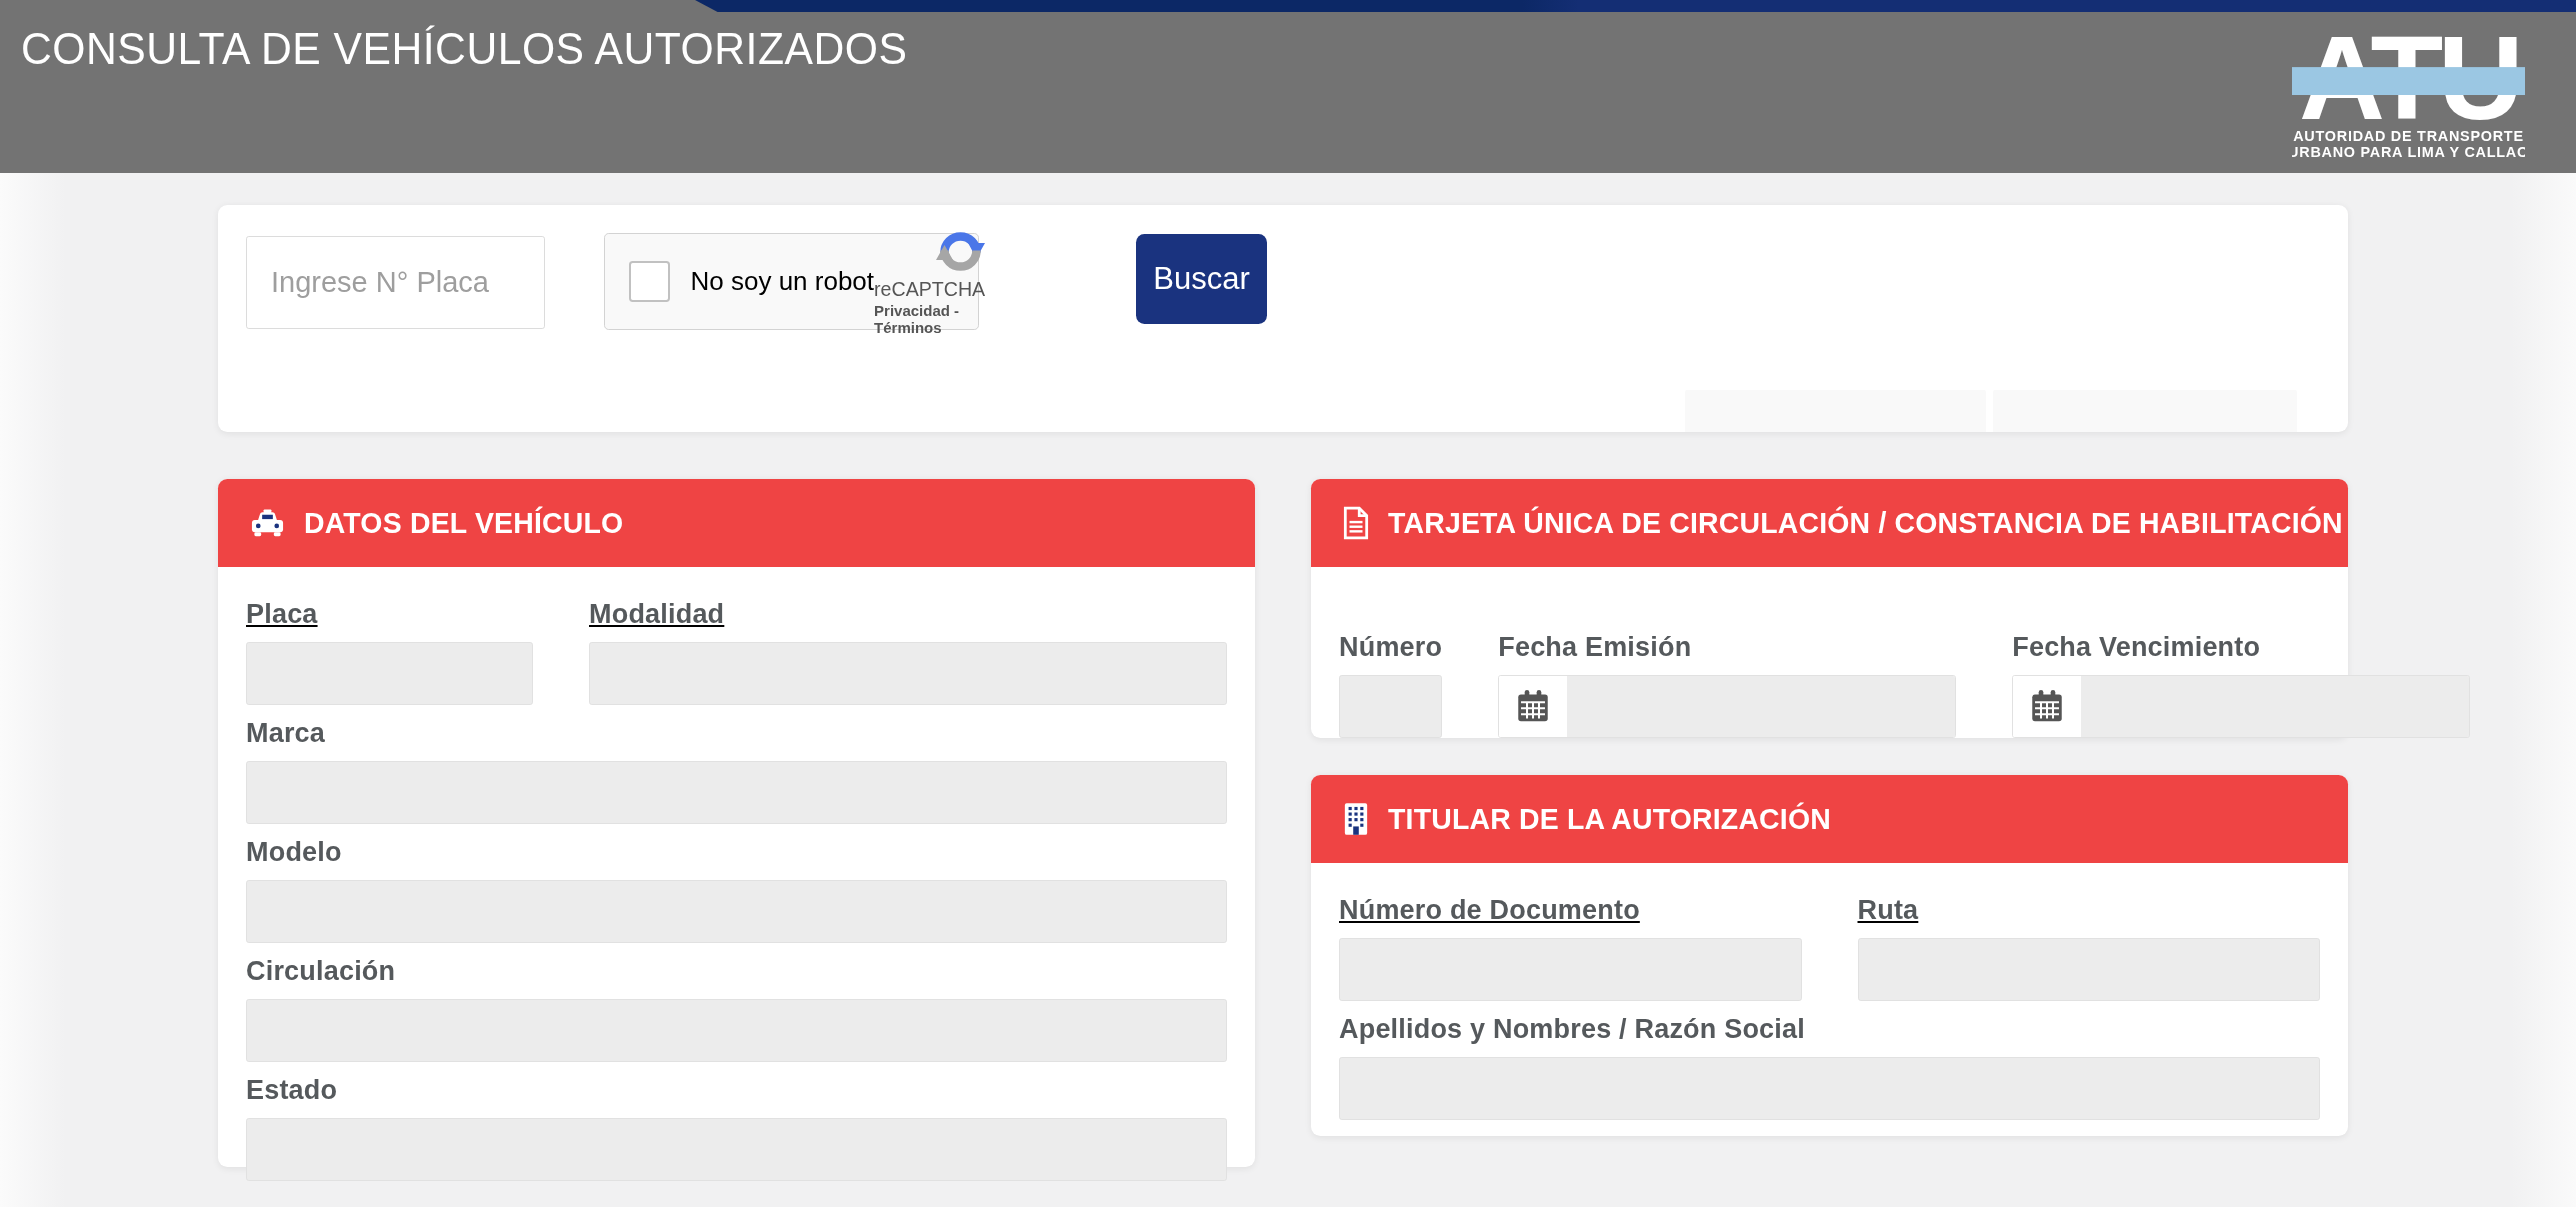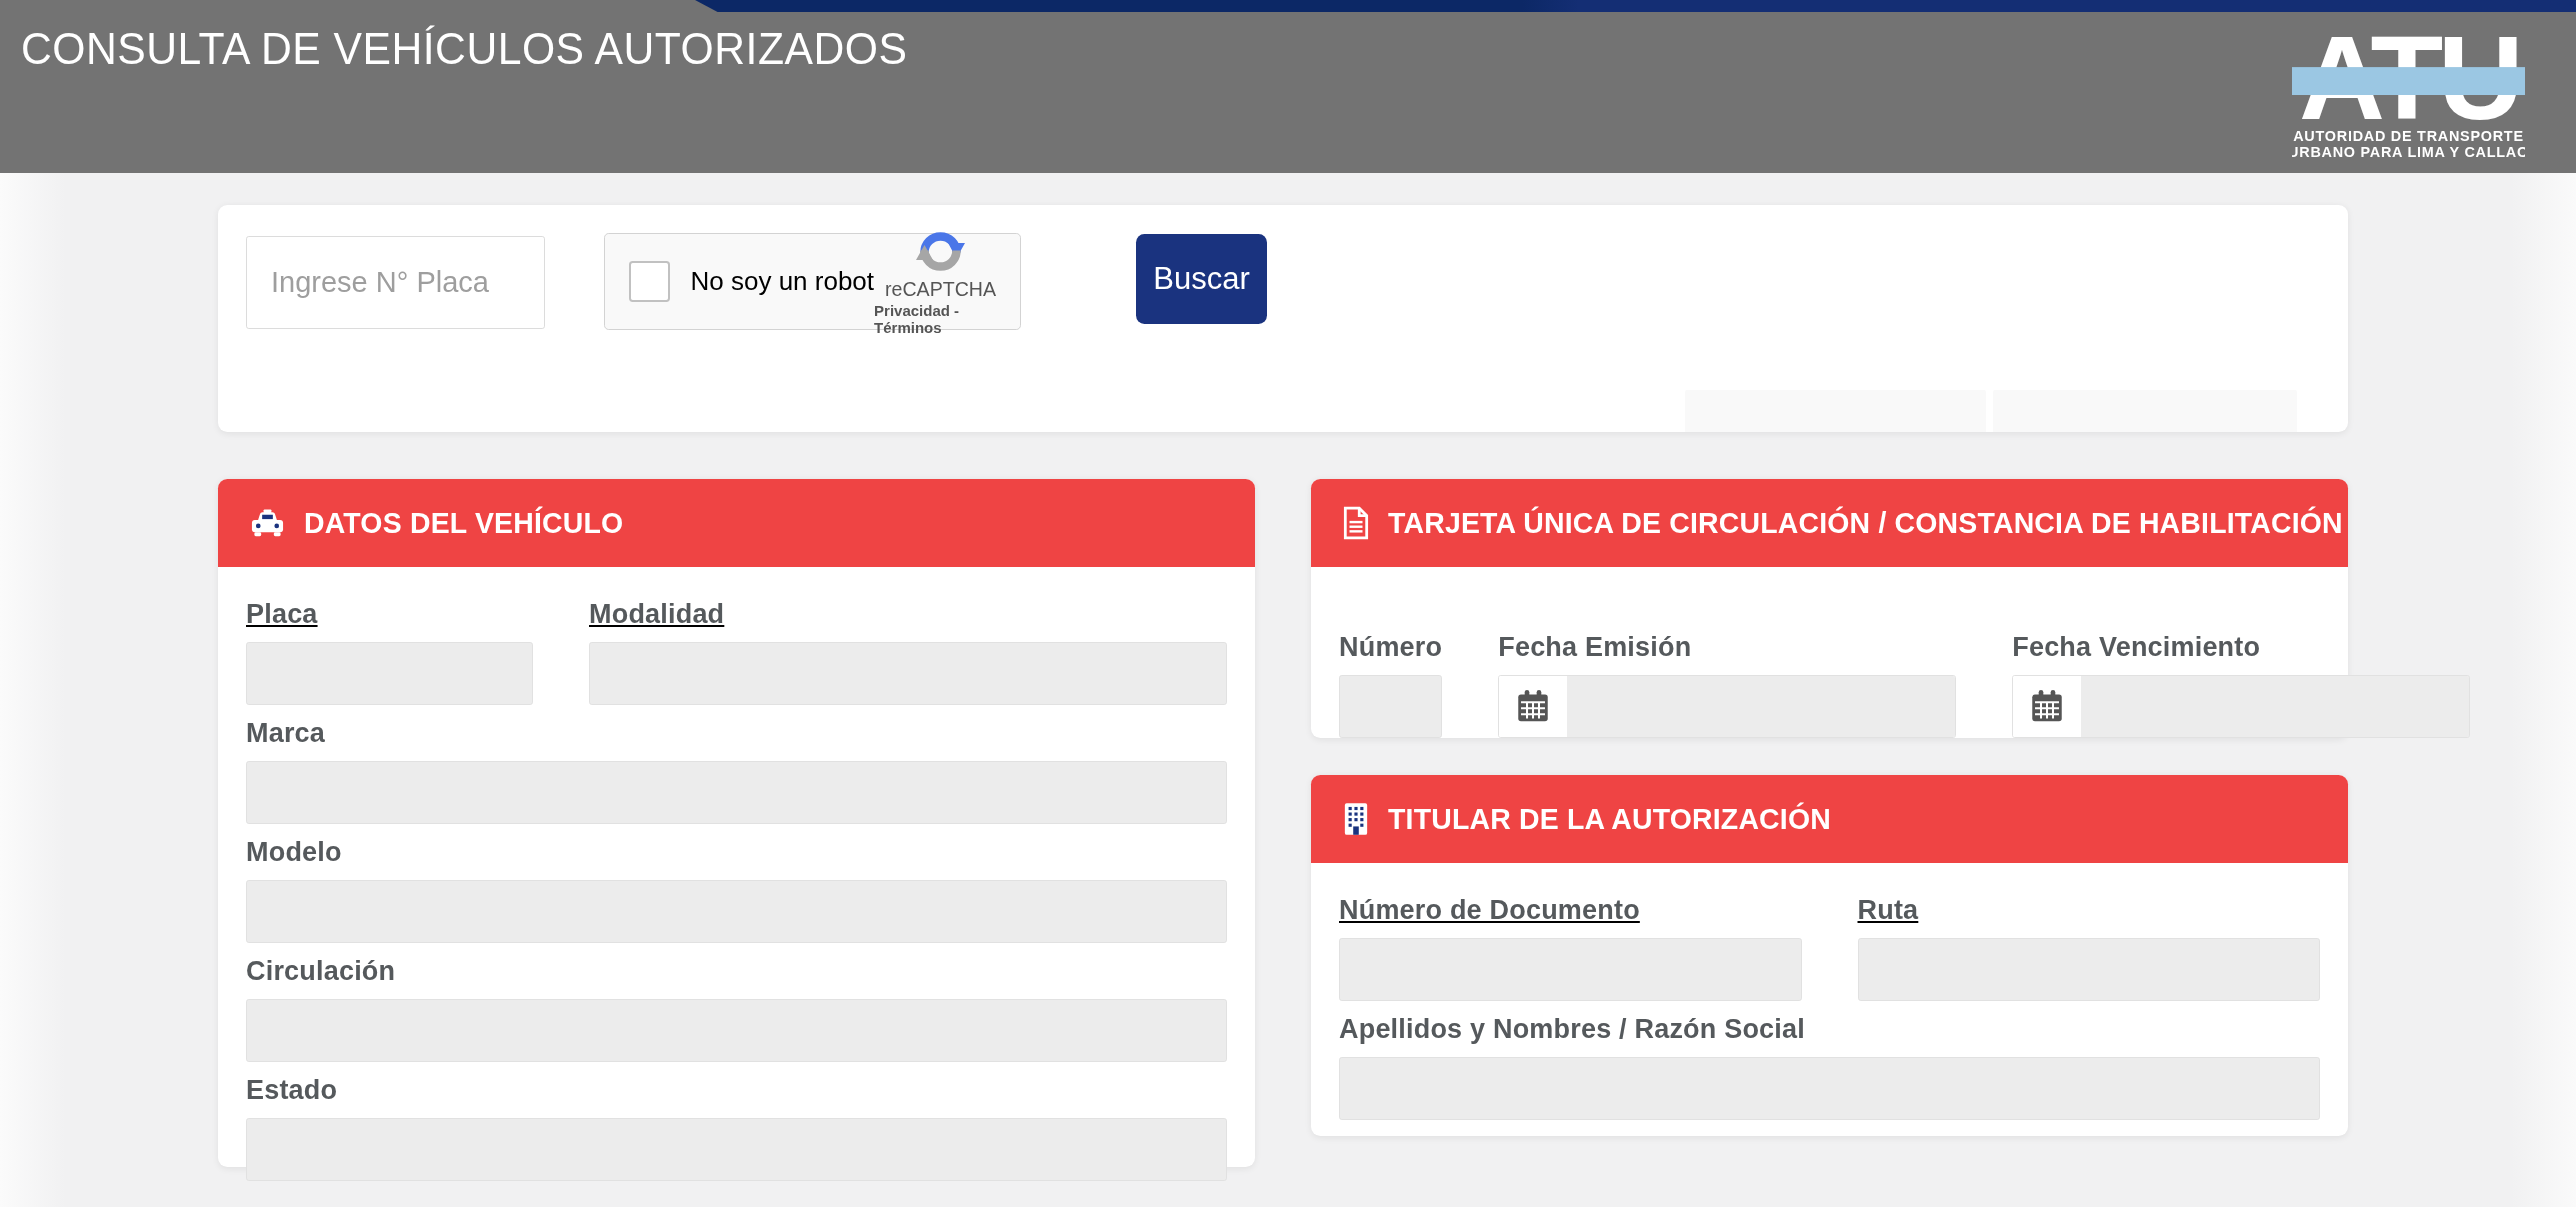--- a/index.html
+++ b/index.html
@@ -74,7 +74,7 @@
   .placa-input::placeholder { color:#9e9e9e; }
 
   .recaptcha {
-    position:absolute; left:386px; top:28px; width:417px; height:97px;
+    position:absolute; left:386px; top:28px; width:375px; height:97px;
     background:#f9f9f9; border:1.9px solid #d3d3d3; border-radius:4.7px;
     display:flex; align-items:center;
   }

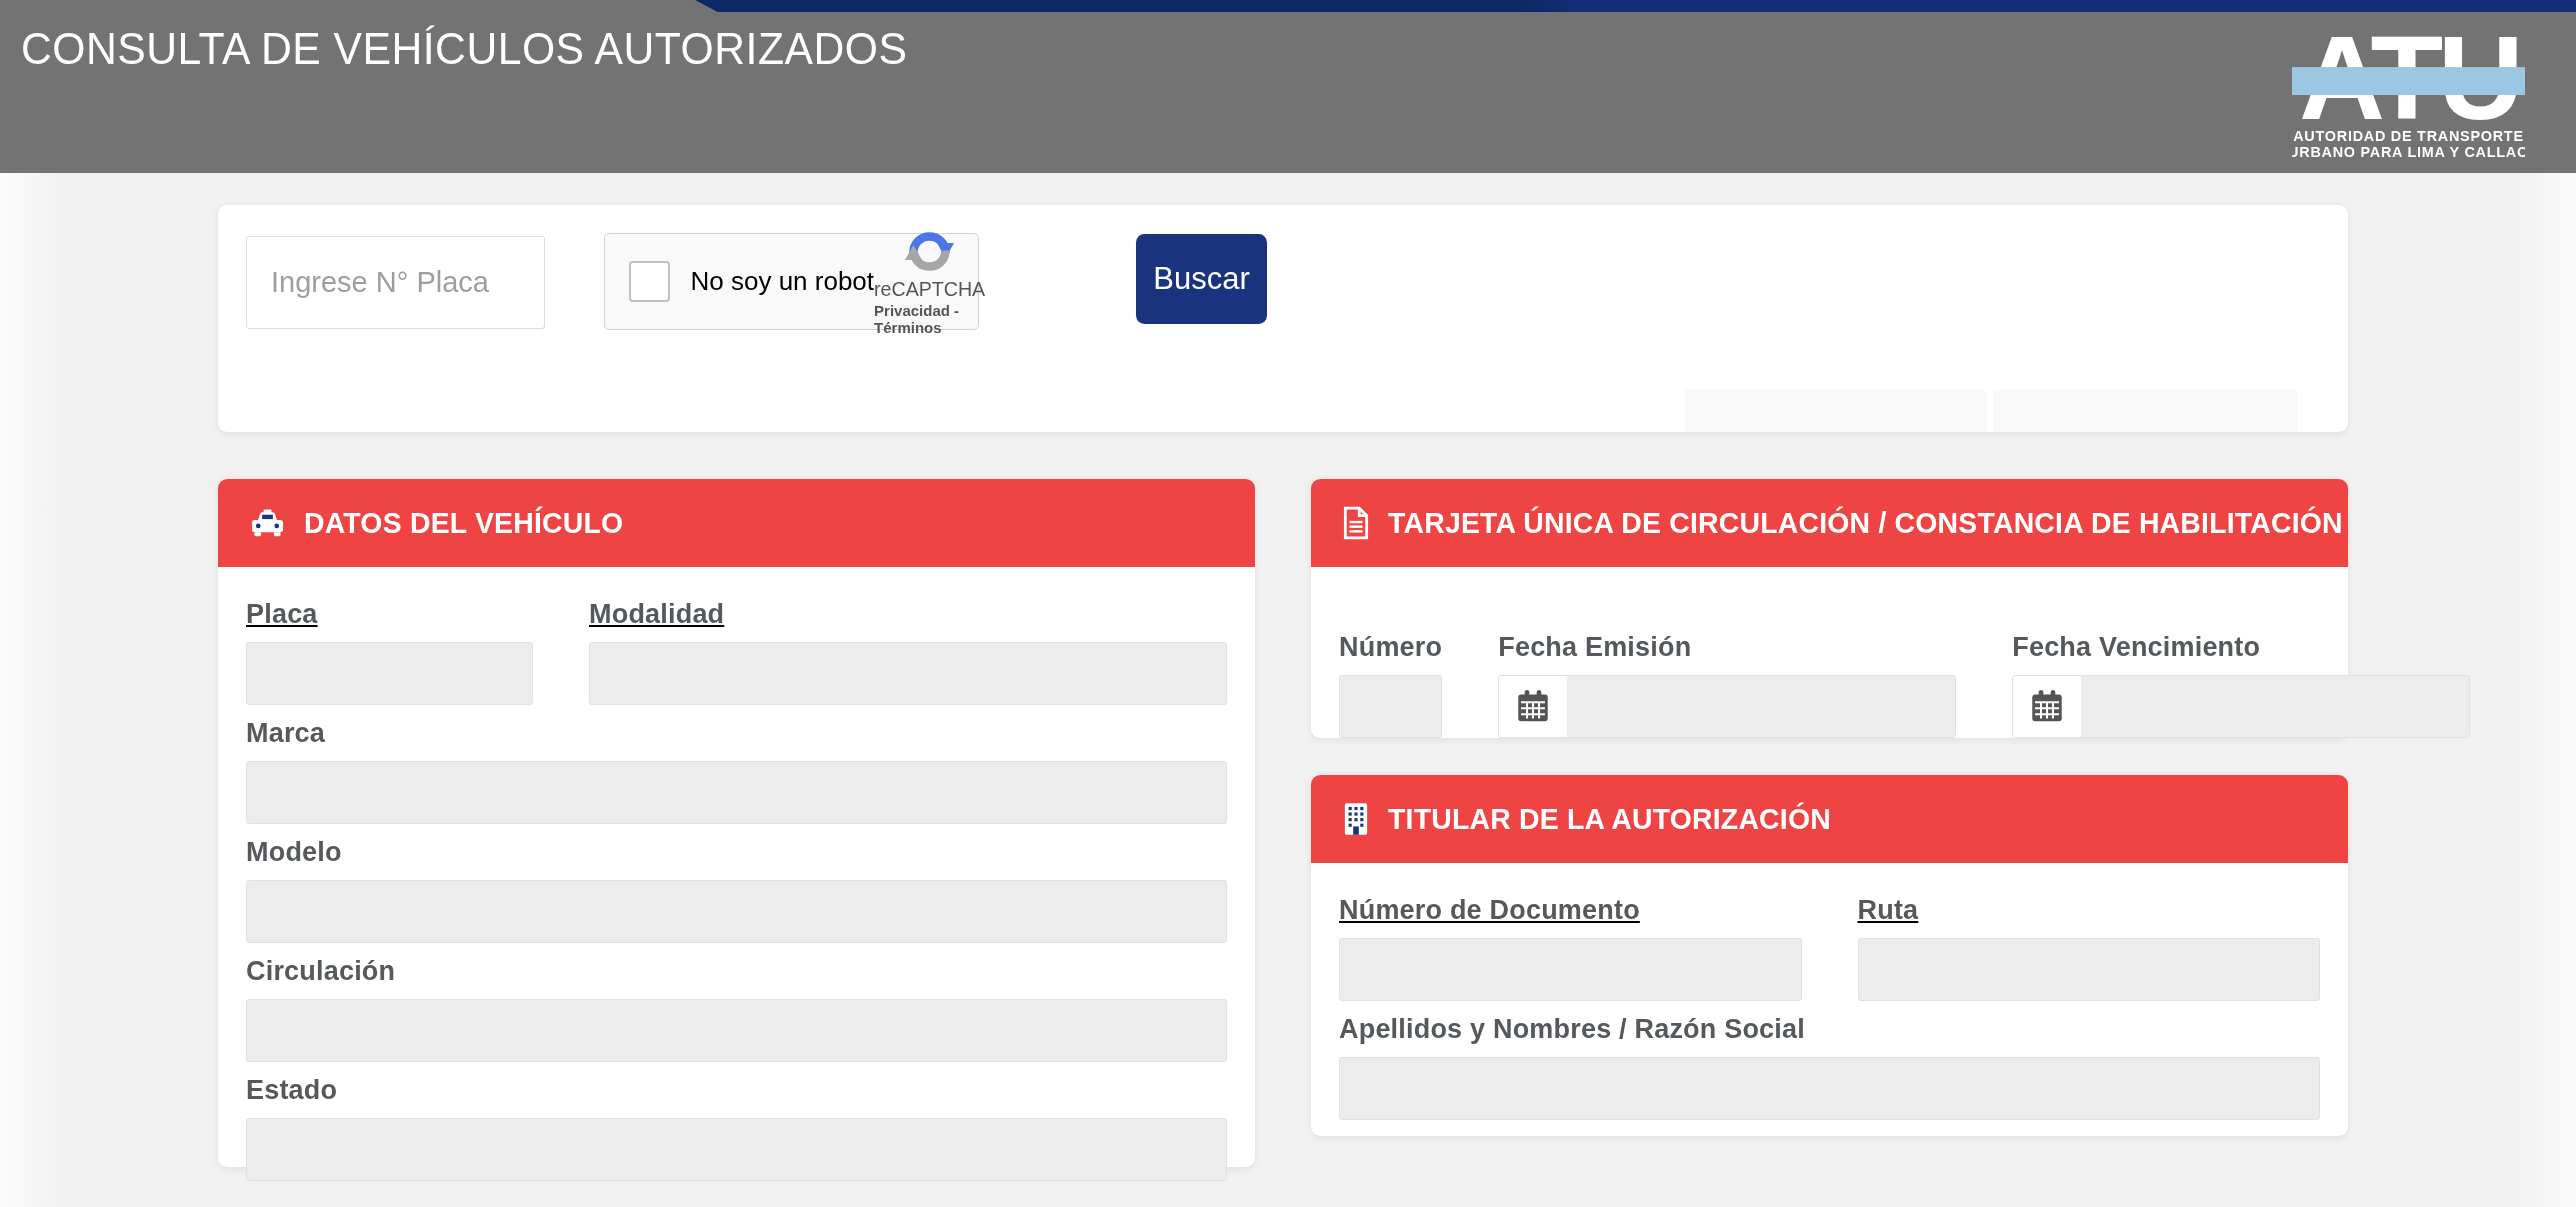--- a/index.html
+++ b/index.html
@@ -83,7 +83,7 @@
     border:2.8px solid #c1c1c1; border-radius:3.7px; cursor:pointer; flex:0 0 auto;
   }
   .rc-label { font-size:26px; color:#000; margin-left:20.5px; white-space:nowrap; }
-  .rc-right { margin-left:auto; margin-right:13px; display:flex; flex-direction:column; align-items:center; }
+  .rc-right { margin-left:auto; margin-right:13px; display:flex; flex-direction:column; align-items:flex-end; }
   .rc-brand { font-size:19.6px; color:#555; margin-top:1.9px; }
   .rc-links { font-size:15px; color:#555; margin-top:1.9px; cursor:pointer;font-weight:bold; }
 

